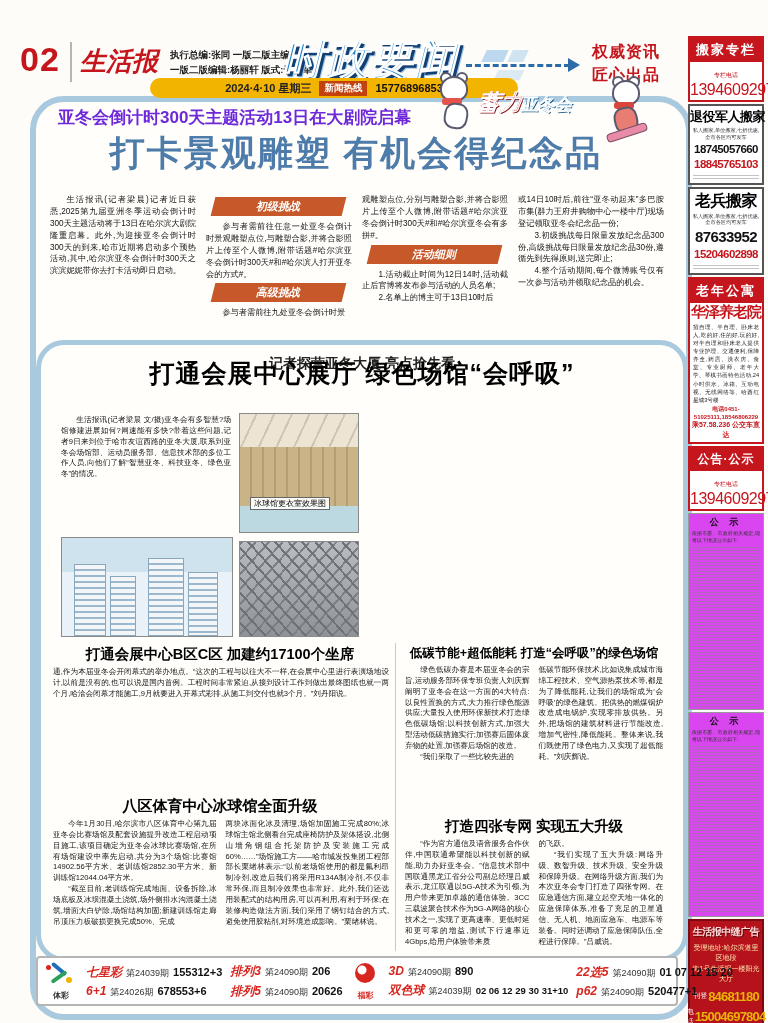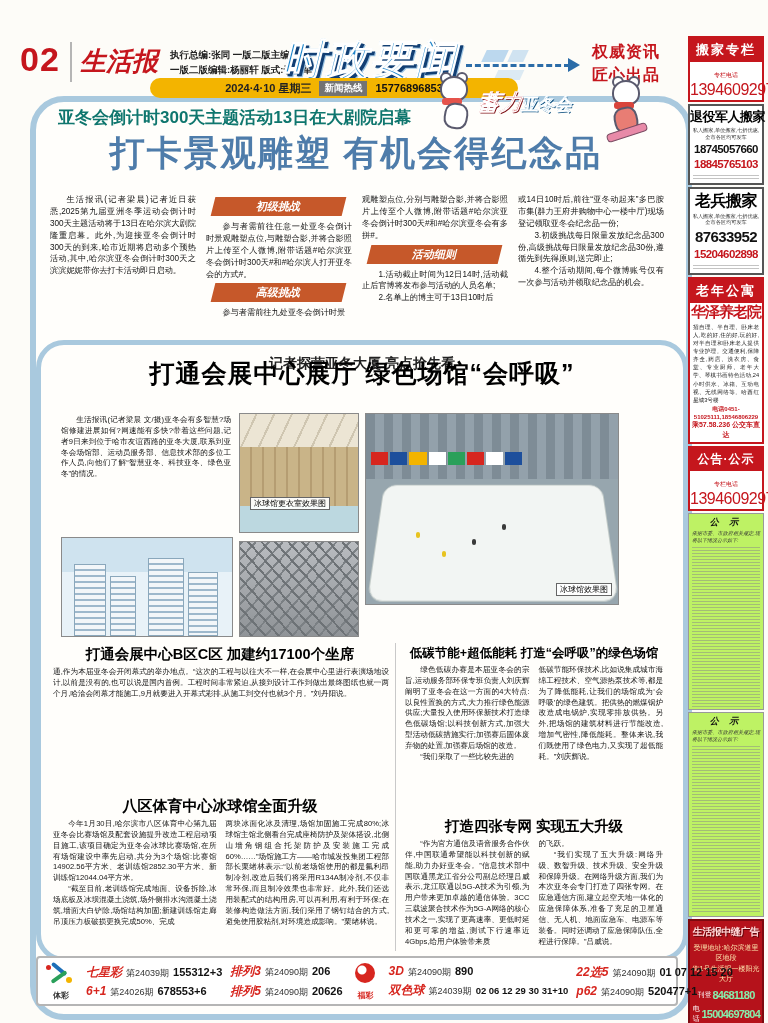--- a/index.html
+++ b/index.html
@@ -25,7 +25,7 @@
   .datebar{left:150px;top:78px;width:368px;height:20px;background:#f3b400;border-radius:11px;
            display:flex;align-items:center;justify-content:center;gap:8px;z-index:5;}
   .datebar .d{font-size:11px;font-weight:bold;color:#222;}
-  .hotline{background:#737373;color:#fff;font-size:9.5px;font-weight:bold;padding:1px 5px;}
+  .hotline{background:#c2410c;color:#fff;font-size:9.5px;font-weight:bold;padding:1px 5px;}
   .hotnum{font-size:11px;font-weight:bold;color:#111;}
 
   

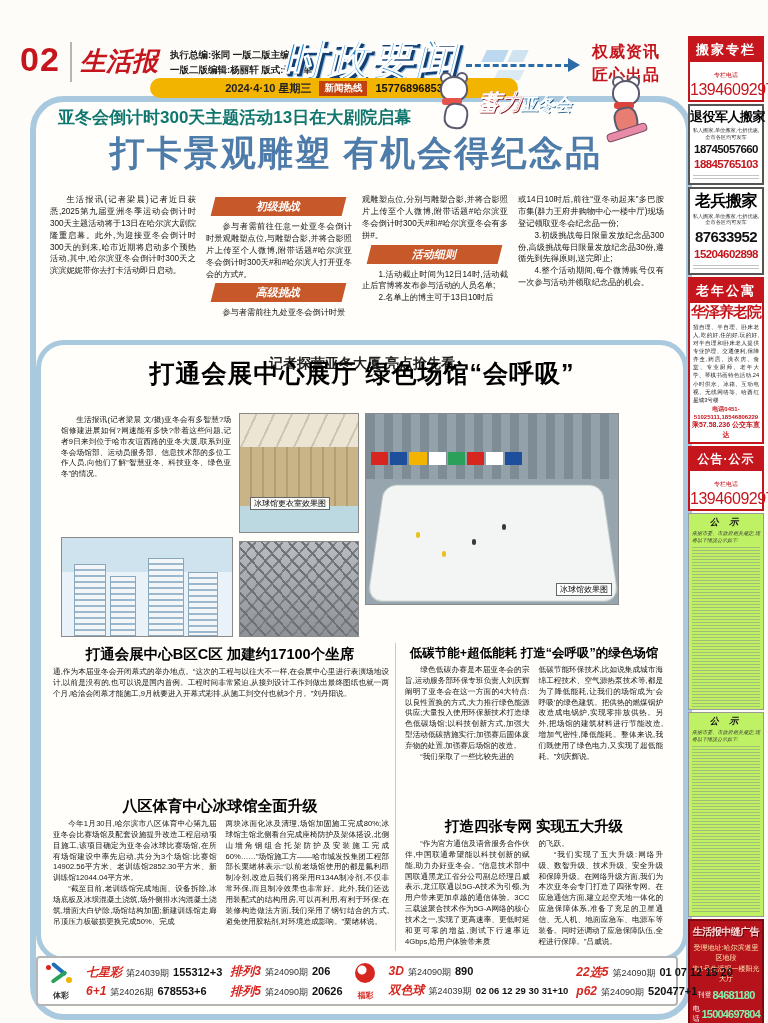--- a/index.html
+++ b/index.html
@@ -33,7 +33,7 @@
   .frame2{left:36px;top:340px;width:642px;height:612px;border:5px solid #a9c9de;border-radius:28px;background:#fffefb;}
 
   
-  .kicker1{left:58px;top:106px;font-size:17px;font-weight:bold;color:#0f766e;z-index:4;}
+  .kicker1{left:58px;top:106px;font-size:17px;font-weight:bold;color:#6d28d9;z-index:4;}
   .headline1{left:42px;top:130px;width:628px;text-align:center;font-size:35px;font-weight:bold;
              color:#4e7caa;letter-spacing:2px;z-index:4;}
   .a1cols{left:50px;top:194px;width:614px;height:138px;display:flex;gap:10px;overflow:hidden;z-index:4;}

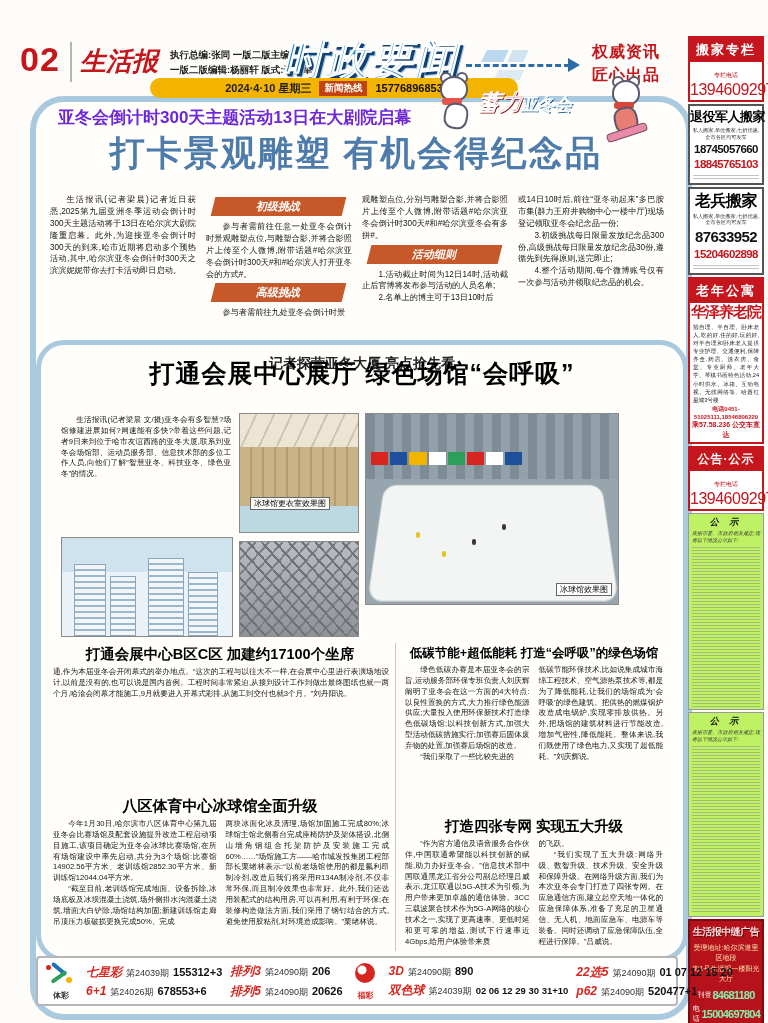--- a/index.html
+++ b/index.html
@@ -123,7 +123,7 @@
   .nursing-body{font-size:5.6px;line-height:1.45;text-align:justify;color:#222;padding:1px 3px;}
   .nursing-phone{font-size:6px;font-weight:bold;color:#c5161d;text-align:center;}
   .nursing-bus{font-size:7px;font-weight:bold;color:#c5161d;text-align:center;padding-bottom:2px;}
-  .notice-box{border:1px solid #999;background:#bef264;margin-bottom:2px;font-style:italic;}
+  .notice-box{border:1px solid #999;background:#d946ef;margin-bottom:2px;}
   .notice-title{font-size:9px;font-weight:bold;text-align:center;letter-spacing:4px;padding-top:2px;}
   .notice-intro{font-size:5px;color:#333;text-align:justify;padding:1px 3px;line-height:1.4;}
   .bottom-ad{background:#b5121b;border:2px solid #7d0a10;color:#fff;text-align:center;padding:4px 2px;box-sizing:border-box;}

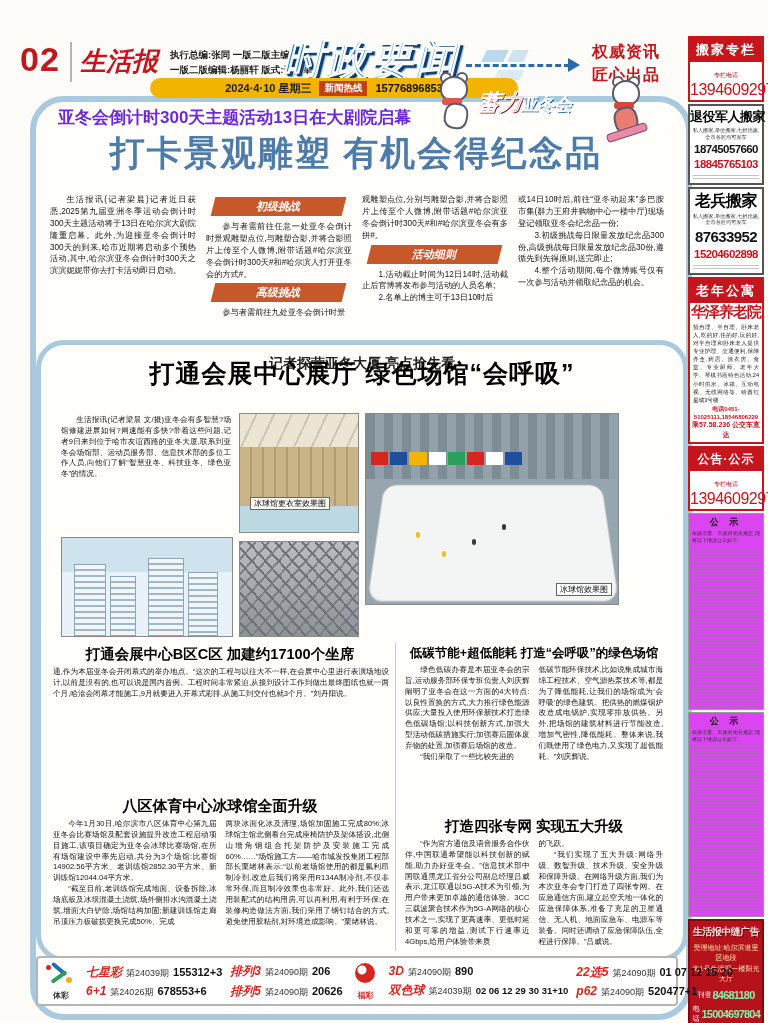--- a/index.html
+++ b/index.html
@@ -233,25 +233,6 @@
       <div class="truss"></div>
     </div>
 
-    <div class="photo ph-rink" style="left:324px;top:68px;width:252px;height:190px;">
-      <div class="stands"></div>
-      <div class="flags">
-        <div class="flag" style="background:#d7261f;"></div>
-        <div class="flag" style="background:#1d4f9c;"></div>
-        <div class="flag" style="background:#f3b400;"></div>
-        <div class="flag" style="background:#fff;"></div>
-        <div class="flag" style="background:#2aa05a;"></div>
-        <div class="flag" style="background:#d7261f;"></div>
-        <div class="flag" style="background:#fff;"></div>
-        <div class="flag" style="background:#1d4f9c;"></div>
-      </div>
-      <div class="ice"></div>
-      <div class="dot" style="left:20%;top:62%;background:#e8c31f;"></div>
-      <div class="dot" style="left:30%;top:72%;background:#e8c31f;"></div>
-      <div class="dot" style="left:42%;top:66%;background:#3a3a3a;"></div>
-      <div class="dot" style="left:54%;top:58%;background:#3a3a3a;"></div>
-      <span class="caption" style="right:6px;bottom:8px;">冰球馆效果图</span>
-    </div>
 
     <div class="vdiv"></div>
 

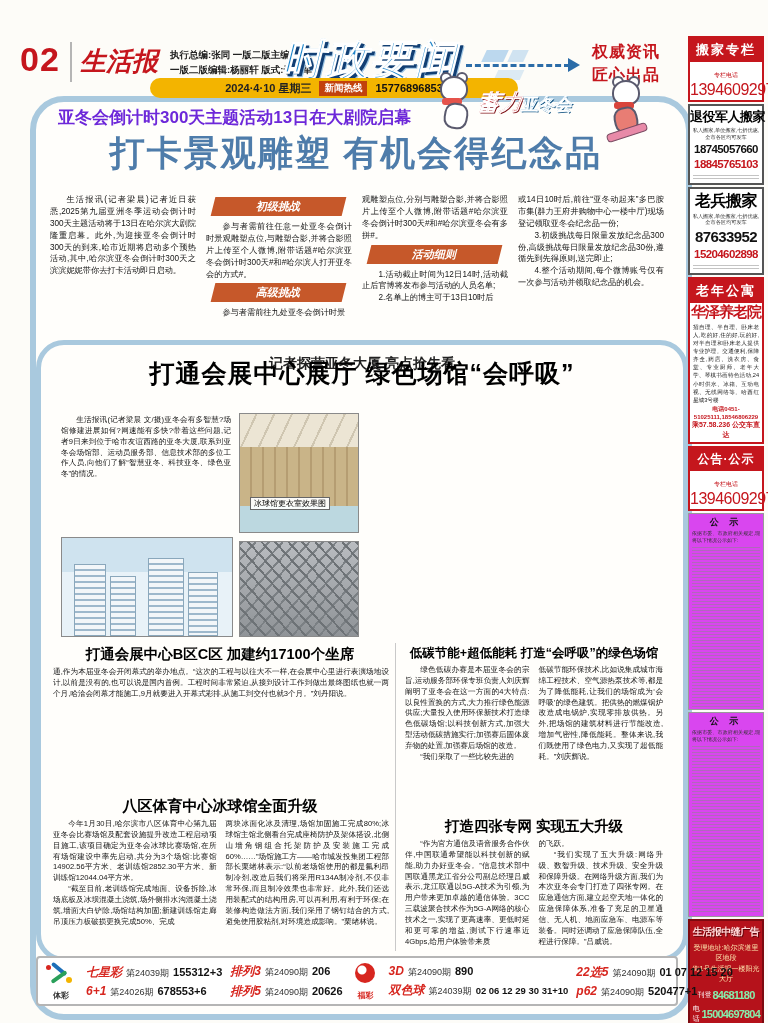--- a/index.html
+++ b/index.html
@@ -131,7 +131,7 @@
   .bottom-ad .addr{font-size:7px;color:#ffe9b0;line-height:1.5;margin:4px 0;}
   .bottom-ad .phr{display:flex;align-items:center;justify-content:center;gap:1px;margin-top:3px;}
   .bottom-ad .pl{font-size:7px;color:#fff;}
-  .bottom-ad .pn{font-size:11px;font-weight:bold;color:#86efac;letter-spacing:-.8px;}
+  .bottom-ad .pn{font-size:13px;font-weight:bold;color:#eab308;letter-spacing:-.8px;}
 </style>
 </head>
 <body>

